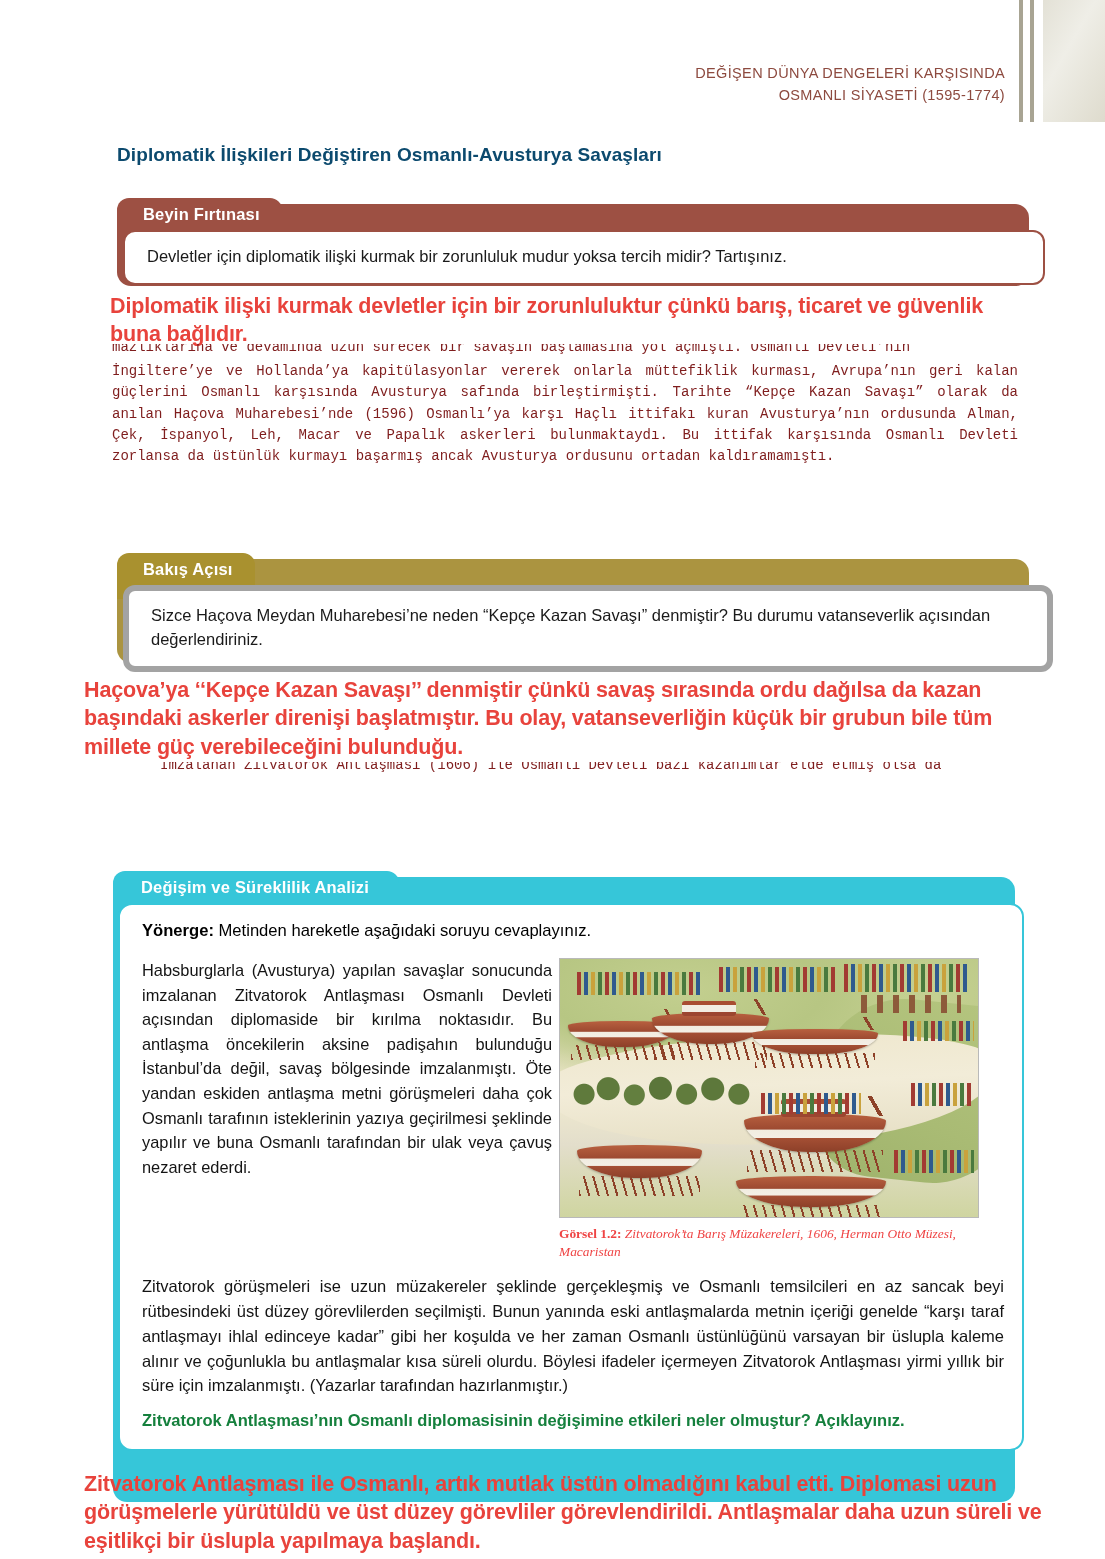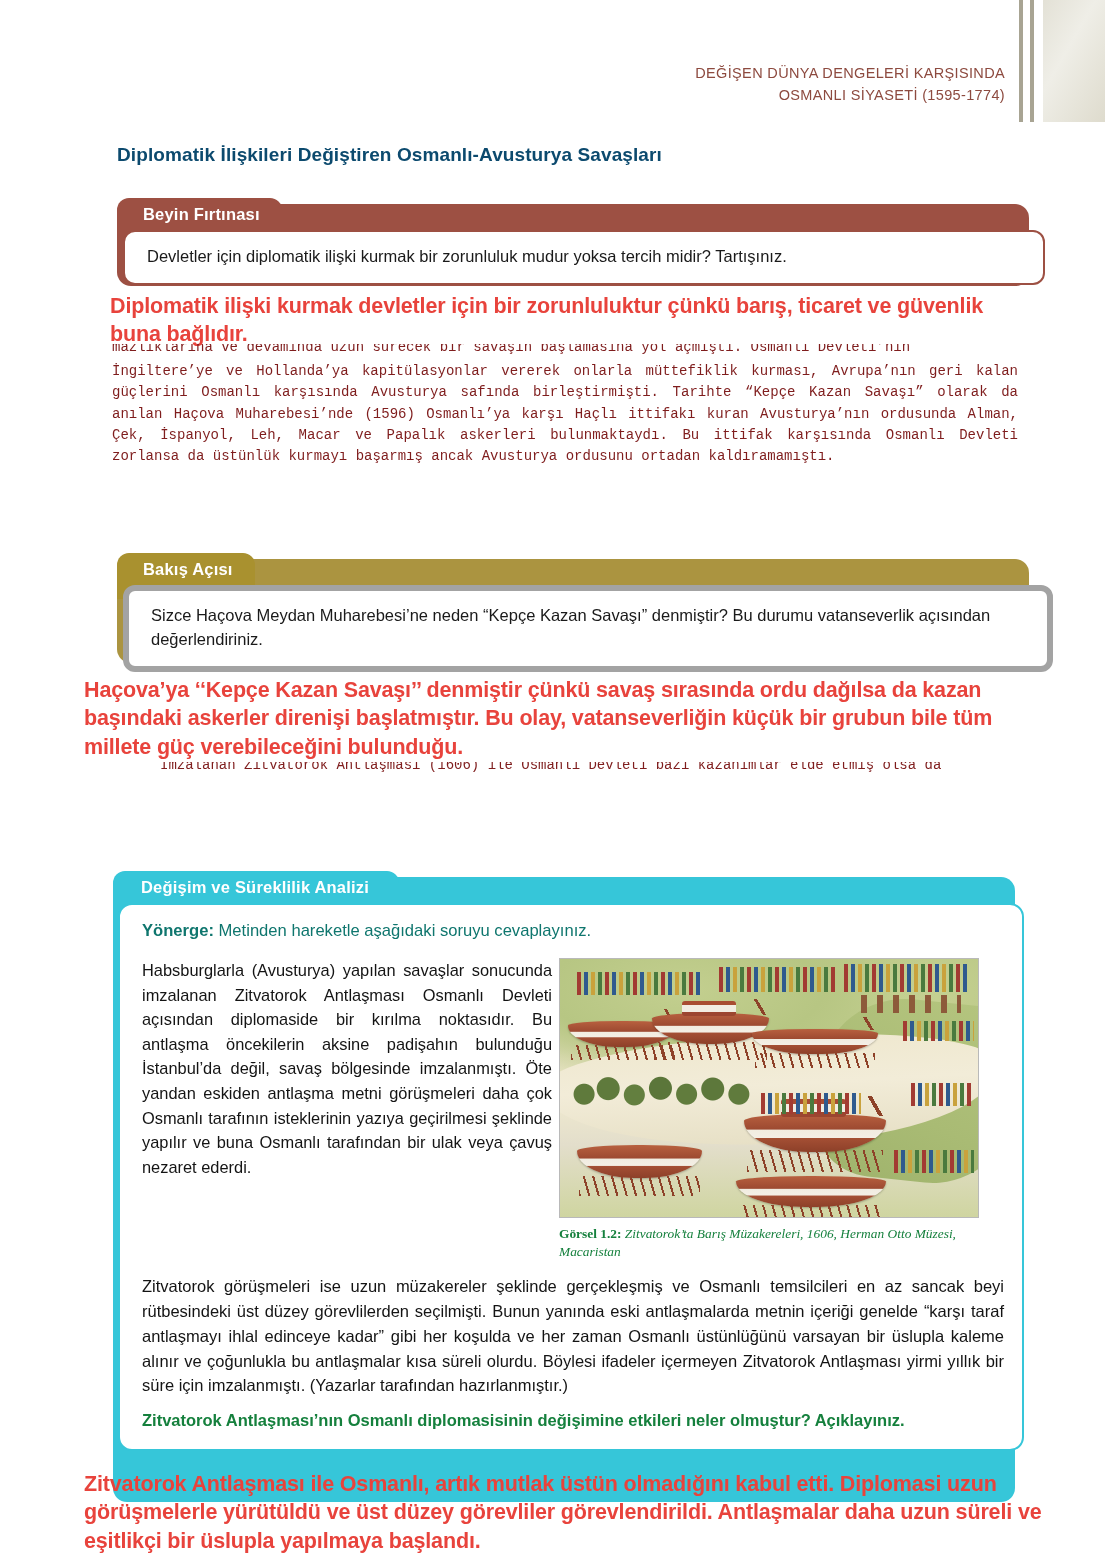--- a/index.html
+++ b/index.html
@@ -159,7 +159,7 @@
     padding: 14px 18px 16px 22px;
     border-radius: 14px;
   }
-  .instr { font-size: 16.6px; line-height: 1.5; color: #0f766e; margin: 0 0 14px 0; }
+  .instr { font-size: 16.6px; line-height: 1.5; color: #000000; margin: 0 0 14px 0; }
   .instr b { font-weight: bold; }
 
   .split { display: flex; gap: 7px; align-items: flex-start; }

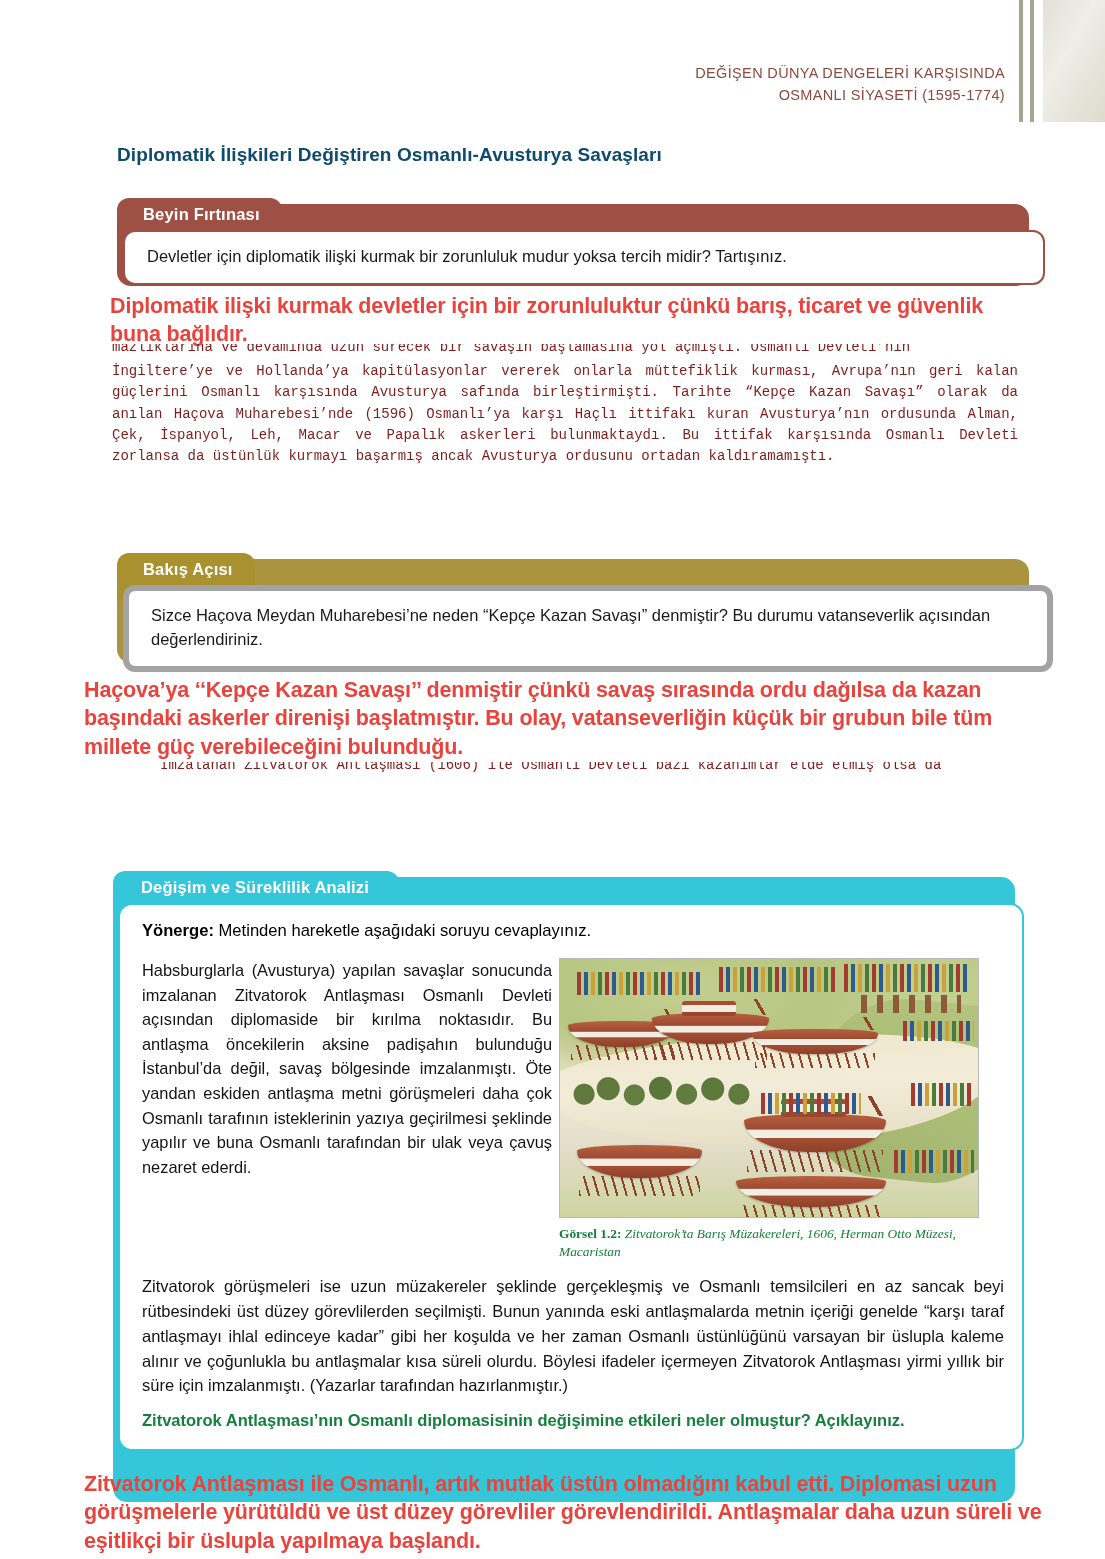--- a/index.html
+++ b/index.html
@@ -184,7 +184,7 @@
     font-size: 13.4px;
     font-style: italic;
     line-height: 1.32;
-    color: #15803d;
+    color: #ef4444;
   }
   .caption b { font-style: normal; font-weight: bold; }
 

